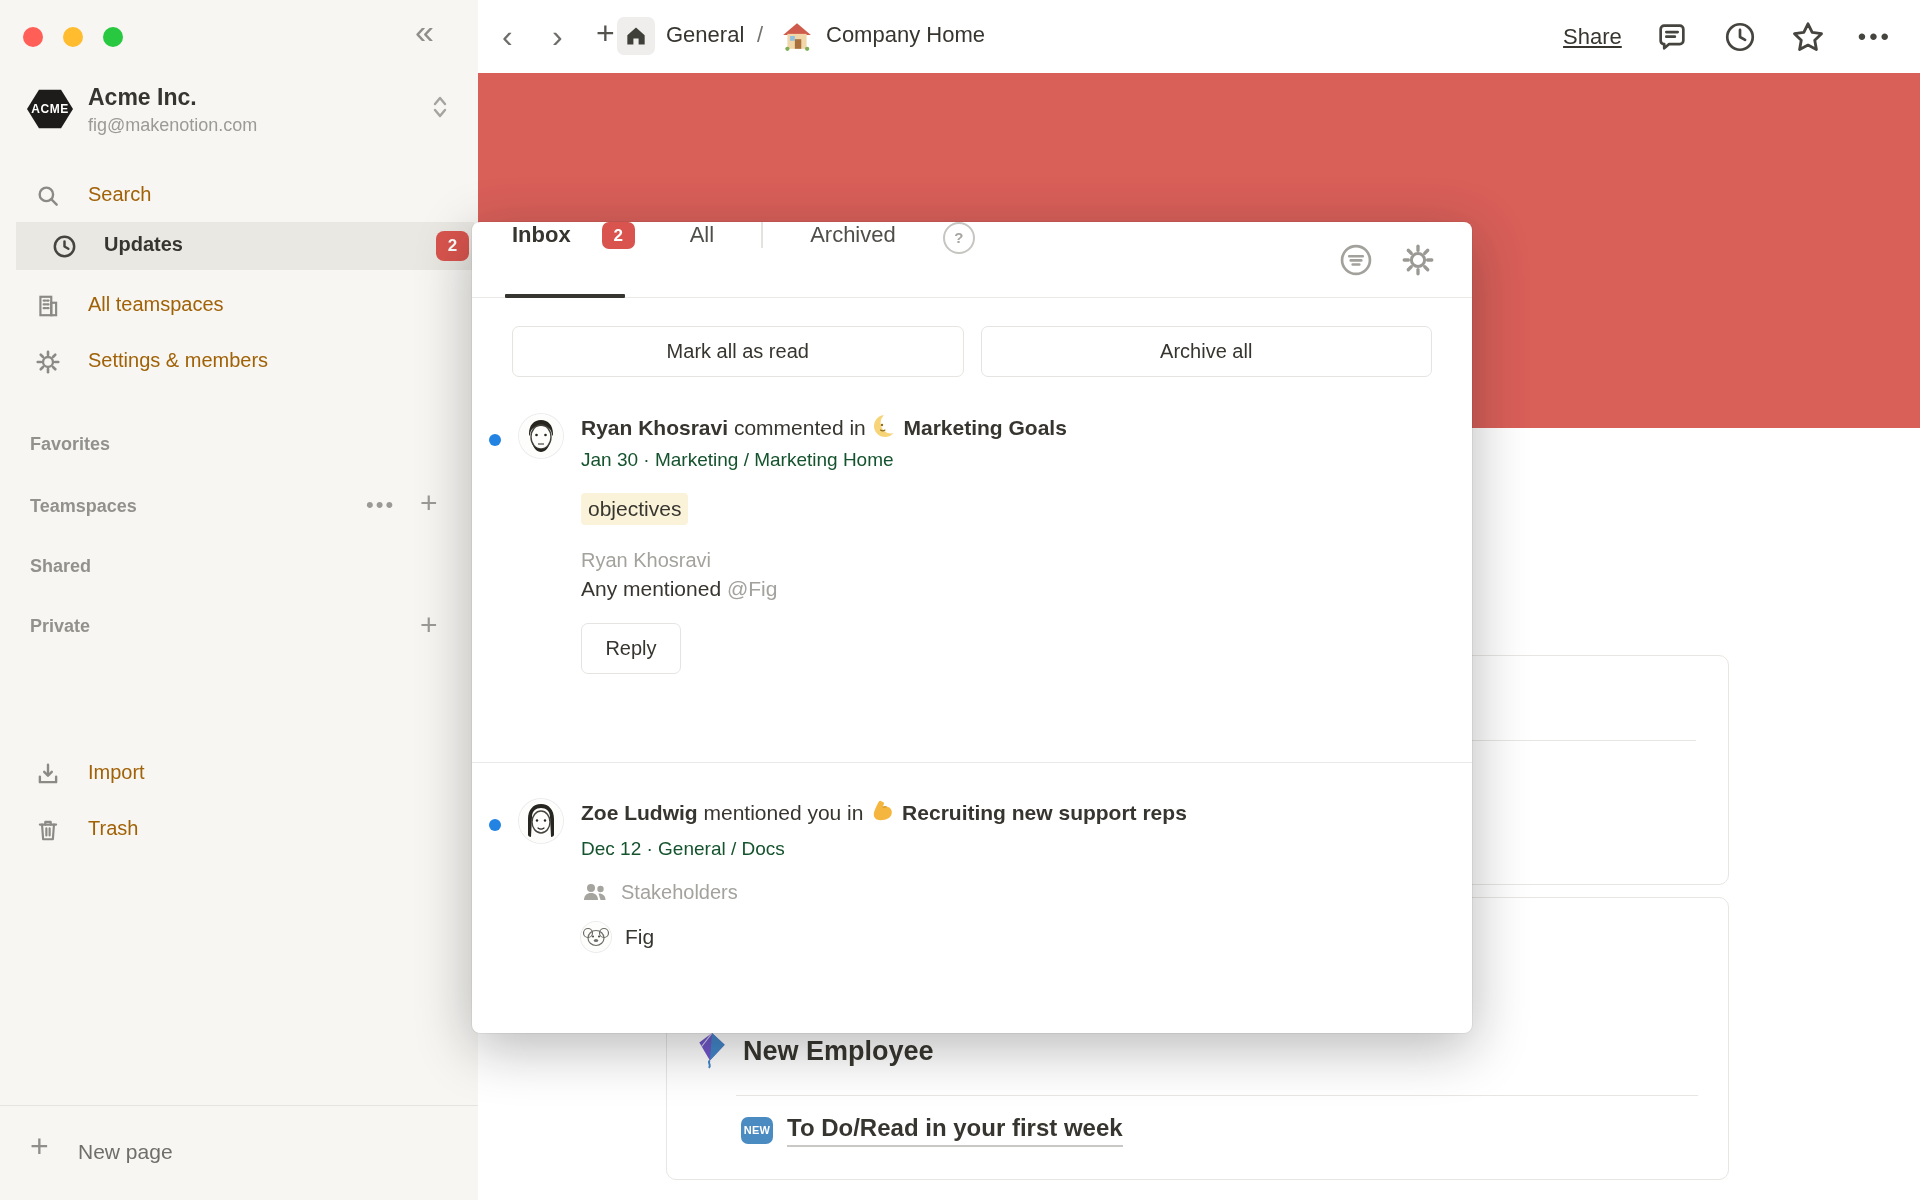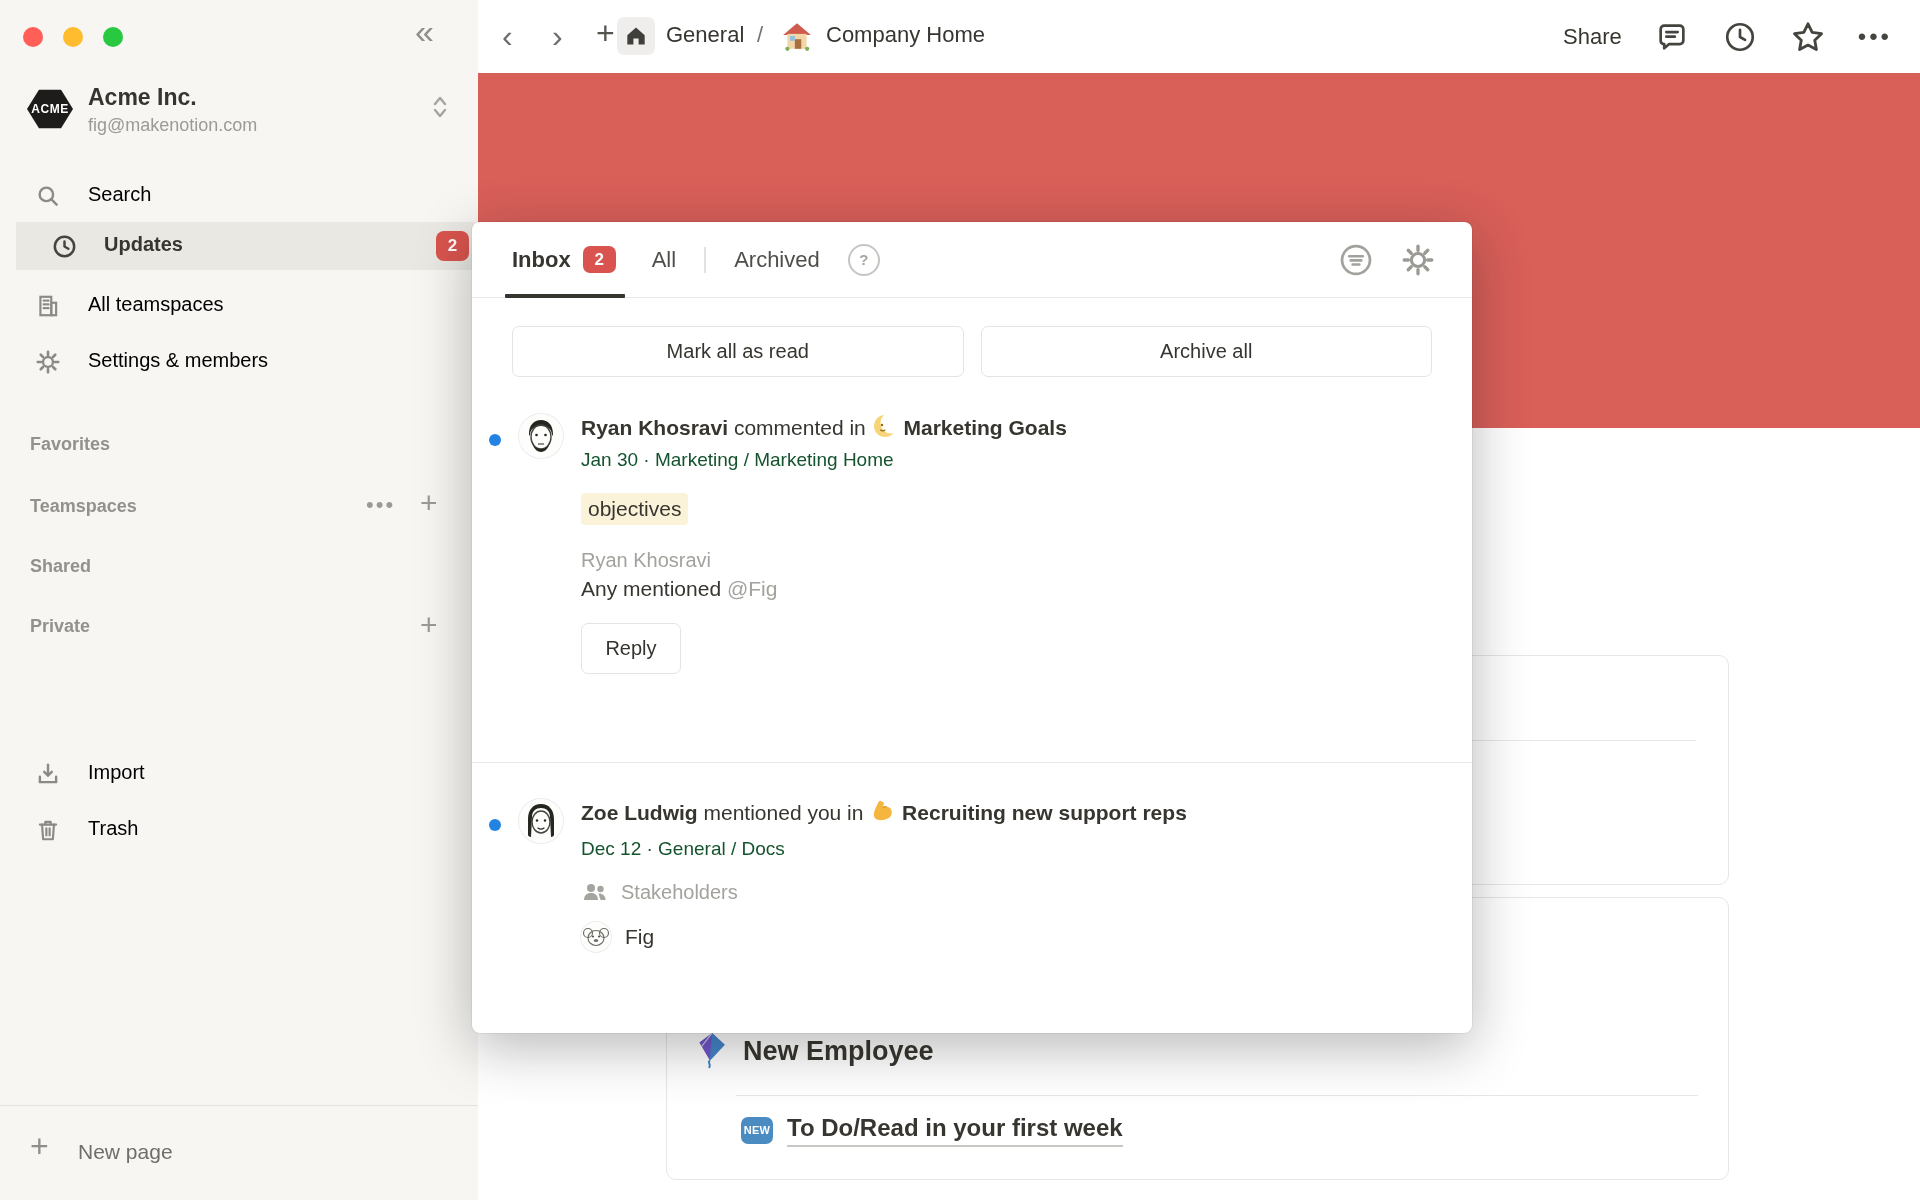--- a/index.html
+++ b/index.html
@@ -41,7 +41,7 @@
   .tb-crumb{position:absolute;top:22px;font-size:22px;color:#37352f;}
   .tb-sep{color:#73726d;}
   .tb-right{position:absolute;right:0;top:0;height:73px;display:flex;align-items:center;gap:32px;padding-right:28px;}
-  .tb-share{font-size:22px;color:#37352f;}
+  .tb-share{font-size:22px;color:#37352f;text-decoration:underline;}
   .tb-ico{width:36px;height:36px;display:flex;align-items:center;justify-content:center;}
   .tb-dots{font-size:24px;color:#45443f;letter-spacing:3px;}
 

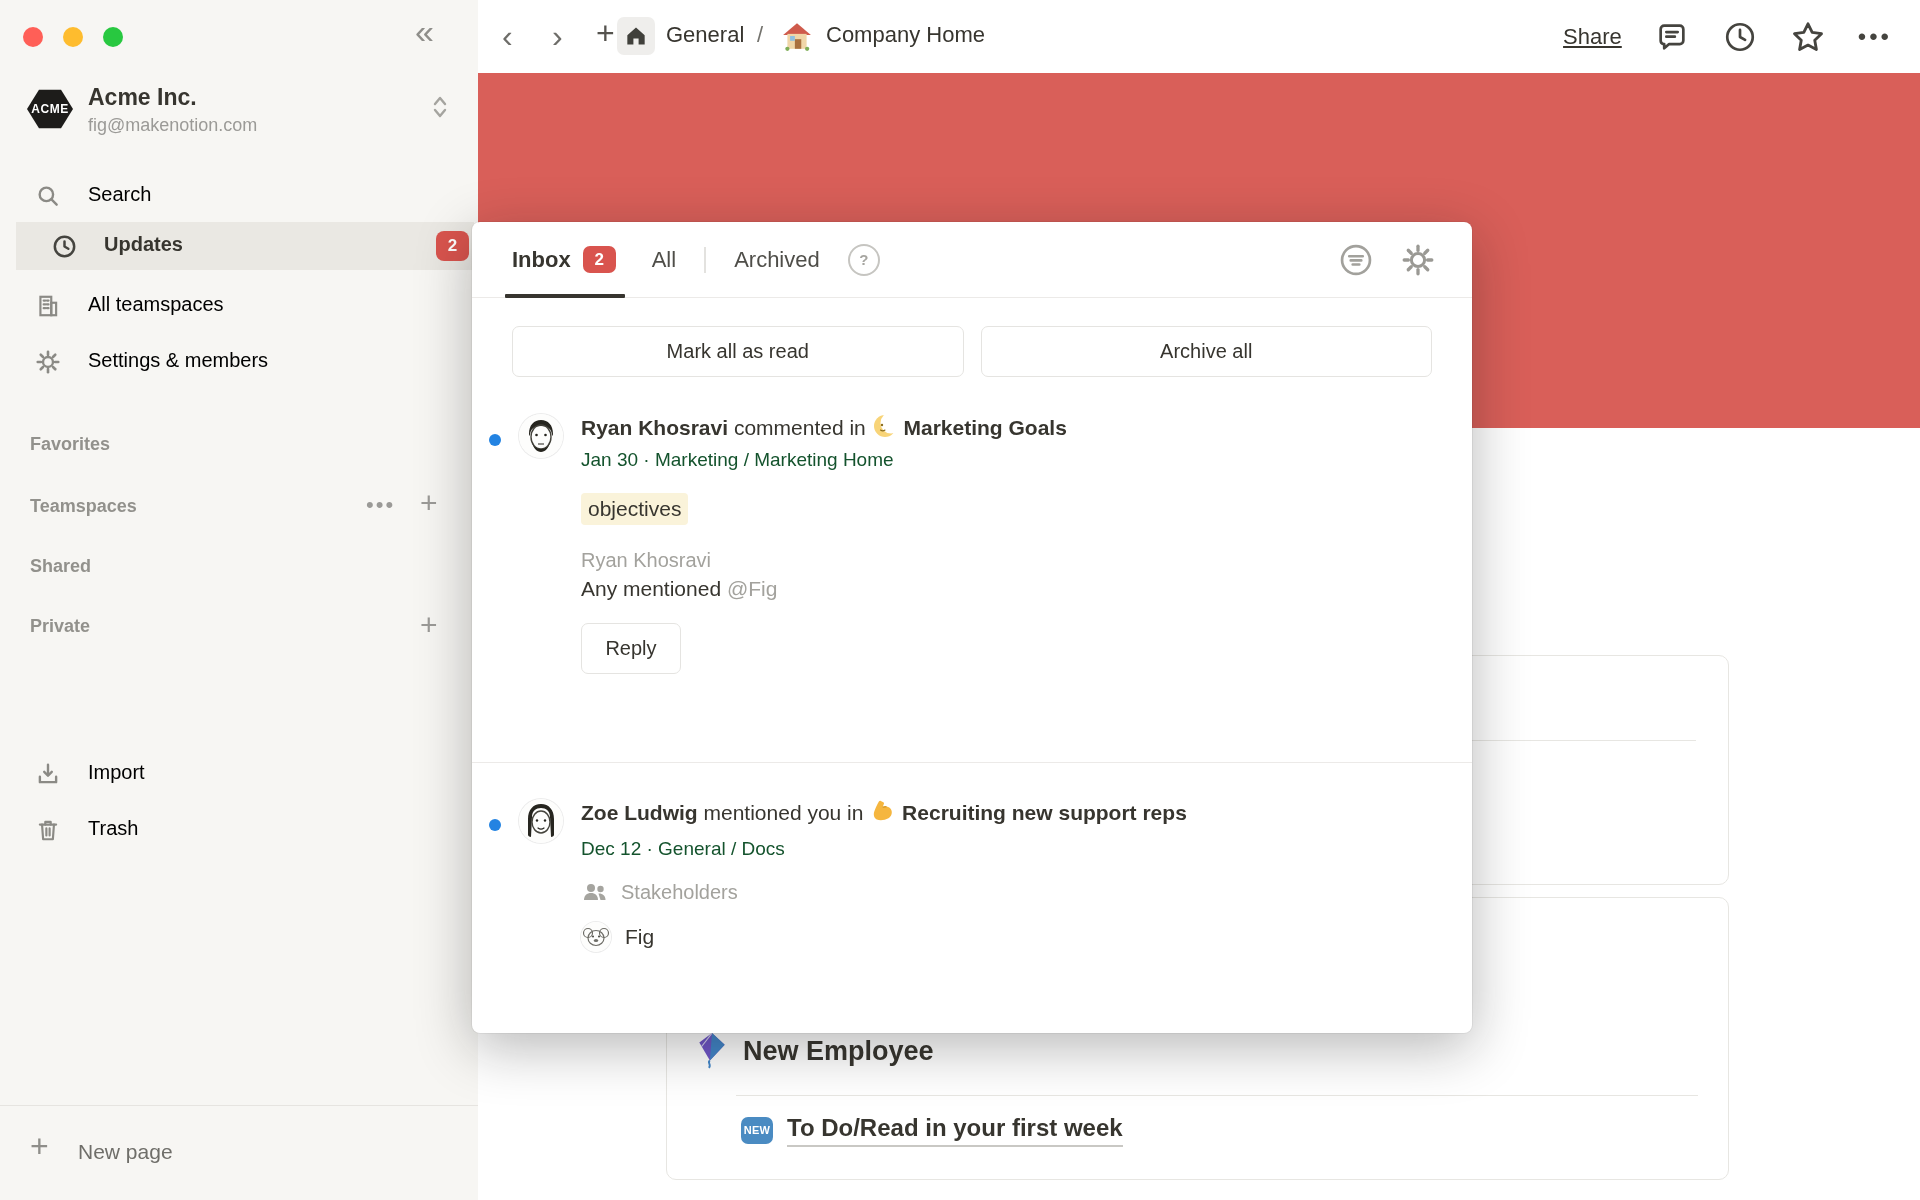--- a/index.html
+++ b/index.html
@@ -21,7 +21,7 @@
   .ws-chev{position:absolute;left:430px;top:10px;}
   .srow{position:absolute;left:0;width:478px;height:48px;}
   .srow .sicon{position:absolute;left:34px;top:10px;width:28px;height:28px;display:flex;align-items:center;justify-content:center;}
-  .srow .slabel{position:absolute;left:88px;top:11px;font-size:20px;font-weight:500;color:#000000;}
+  .srow .slabel{position:absolute;left:88px;top:11px;font-size:20px;font-weight:500;color:#a16207;}
   .srow.sel{background:#eae8e3;}
   .srow.sel .slabel{color:#37352f;font-weight:600;}
   .sbadge{position:absolute;left:420px;top:9px;width:33px;height:30px;background:#d9544e;border-radius:8px;

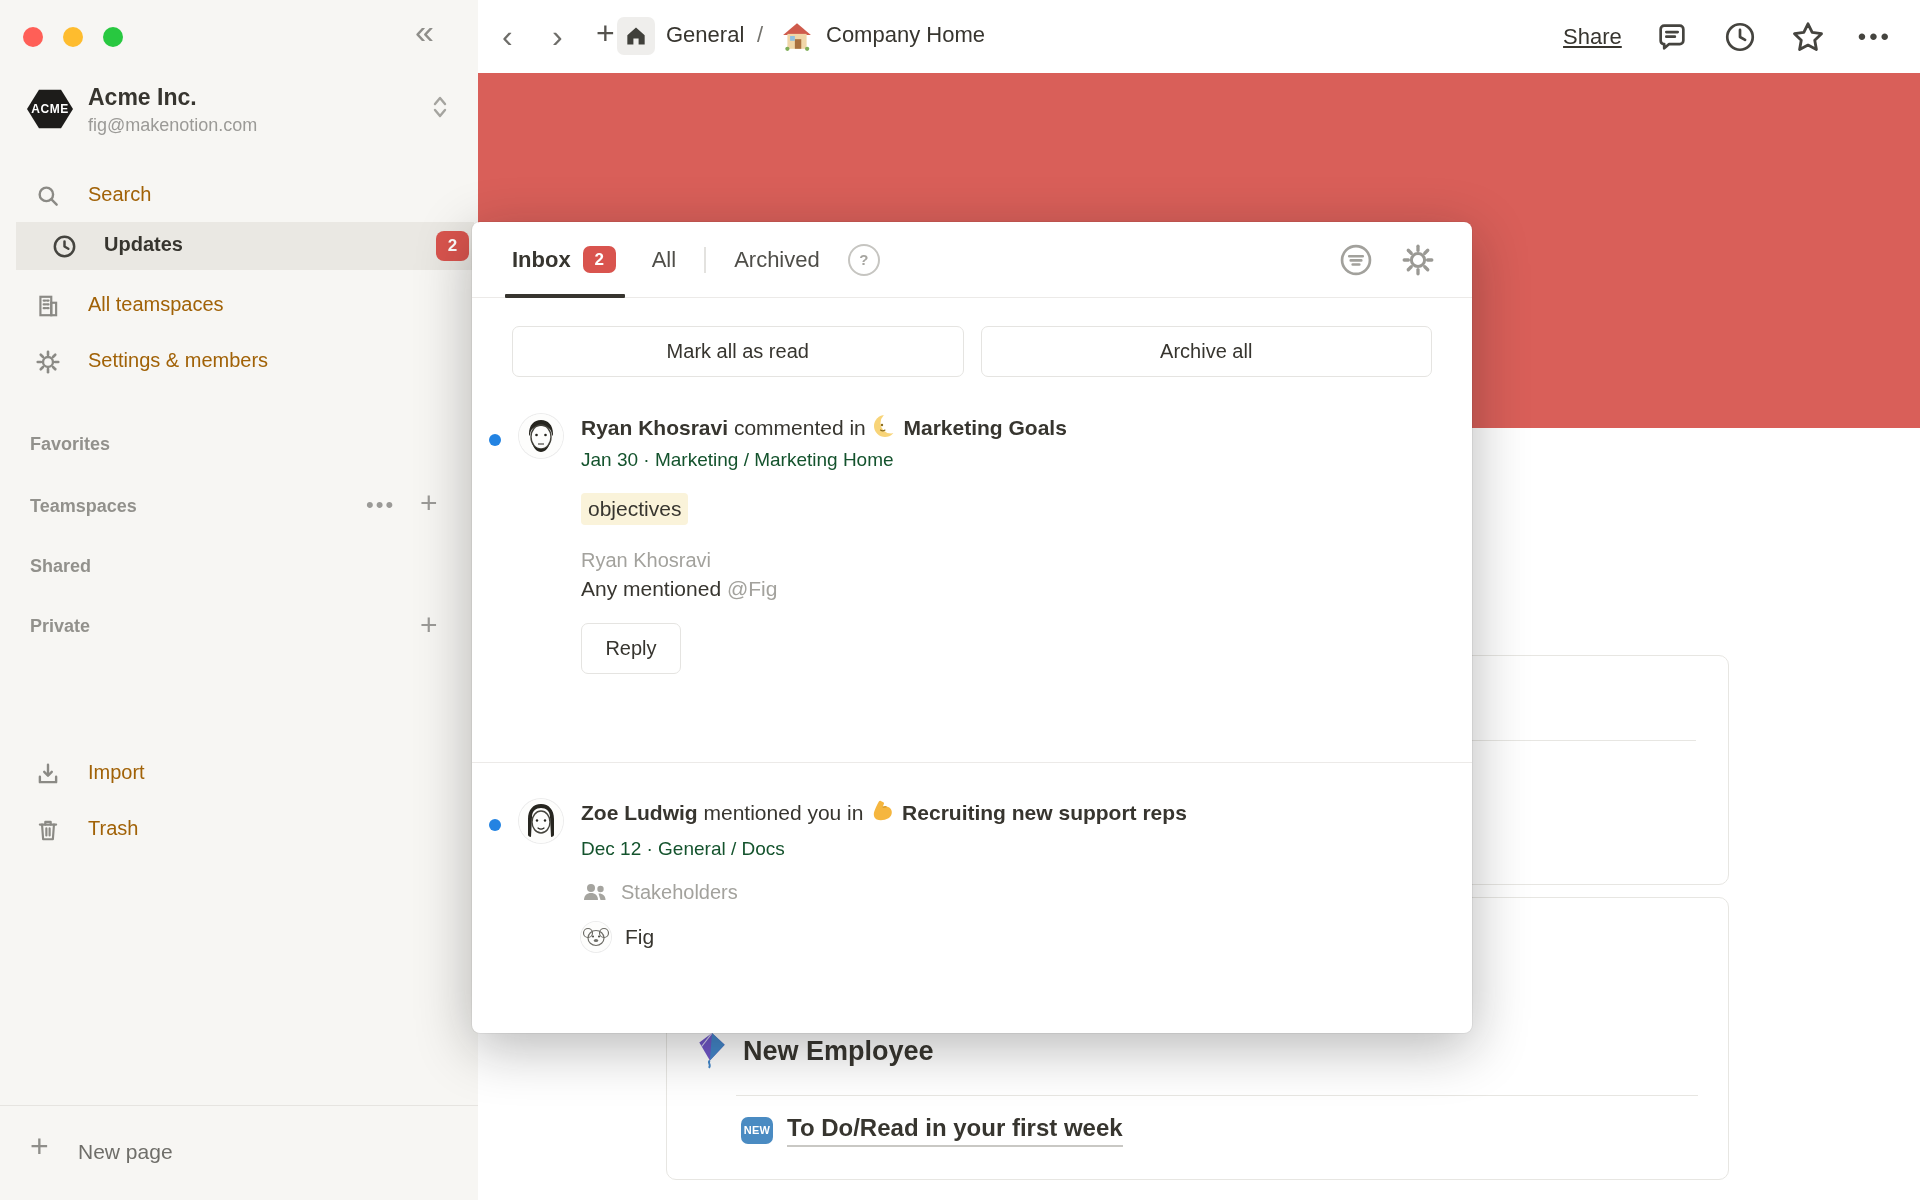--- a/index.html
+++ b/index.html
@@ -62,7 +62,7 @@
   
   #popup{position:absolute;left:472px;top:222px;width:1000px;height:811px;background:#fff;border-radius:8px;
          box-shadow:0 0 0 1px rgba(15,15,15,.05),0 14px 56px rgba(15,15,15,.3);z-index:10;}
-  .p-head{position:absolute;left:0;top:0;width:100%;height:76px;display:flex;align-items:center;padding:0 36px 0 40px;box-sizing:border-box;border-bottom:1px solid #eceae8;}
+  .p-head{position:absolute;left:0;top:0;width:100%;height:76px;display:flex;padding:0 36px 0 40px;box-sizing:border-box;border-bottom:1px solid #eceae8;gap:19px;}
   .p-tab{font-size:22px;color:#4f4e49;}
   .p-tab.active{font-weight:700;color:#37352f;}
   .p-badge{width:33px;height:27px;background:#d9544e;border-radius:7px;color:#fff;font-size:17px;font-weight:700;

